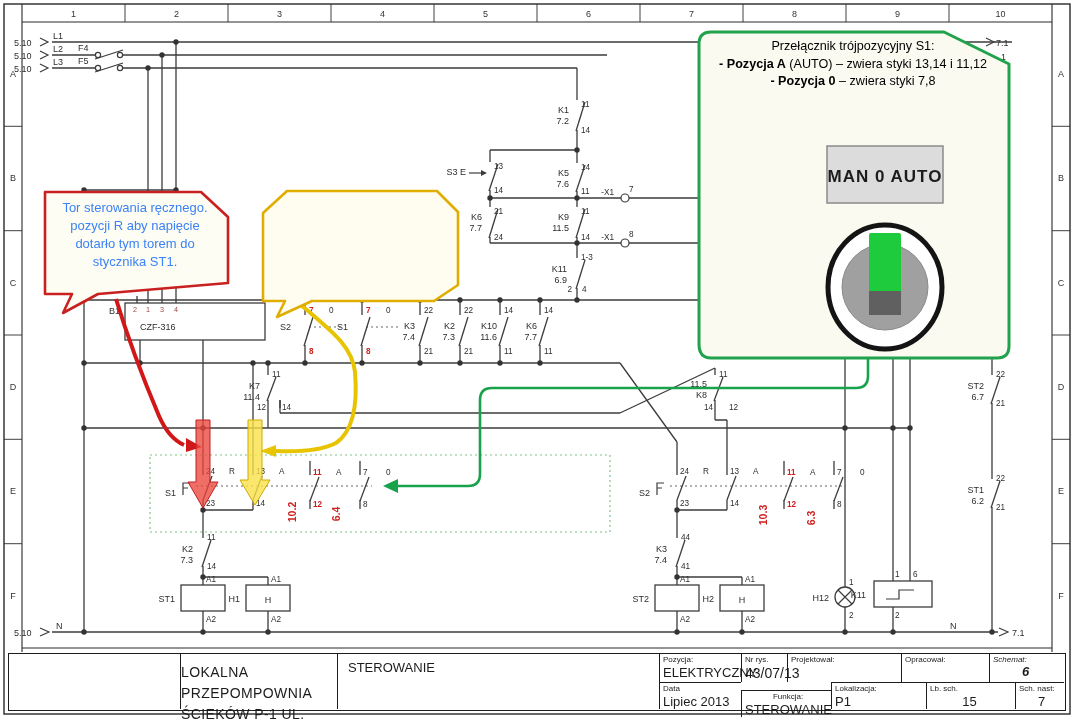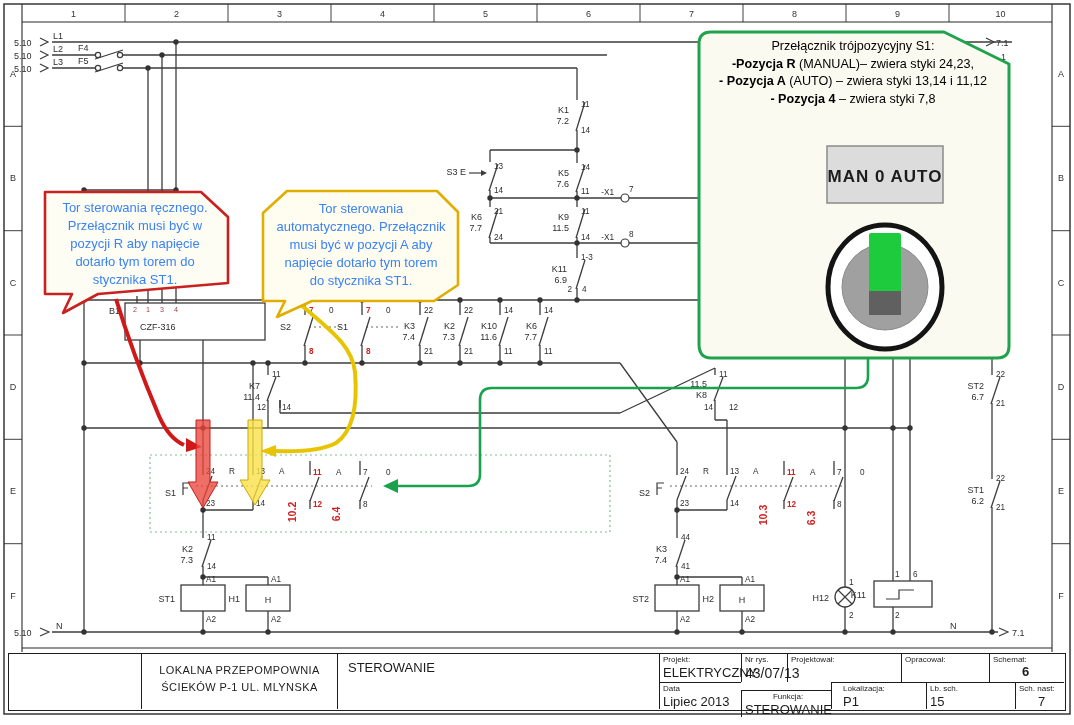--- a/index.html
+++ b/index.html
@@ -497,7 +497,6 @@
 </div>
 <div class="green-text" style="left:701px;top:38px;width:304px;">
   <div>Przełącznik trójpozycyjny S1:</div>
-  <div><b>-Pozycja R</b><span>  (MANUAL)– zwiera styki 24,23,</span></div>
   <div><b>- Pozycja A</b><span> (AUTO) – zwiera styki 13,14 i 11,12</span></div>
   <div><b>- Pozycja 4</b><span> – zwiera styki 7,8</span></div>
 </div>

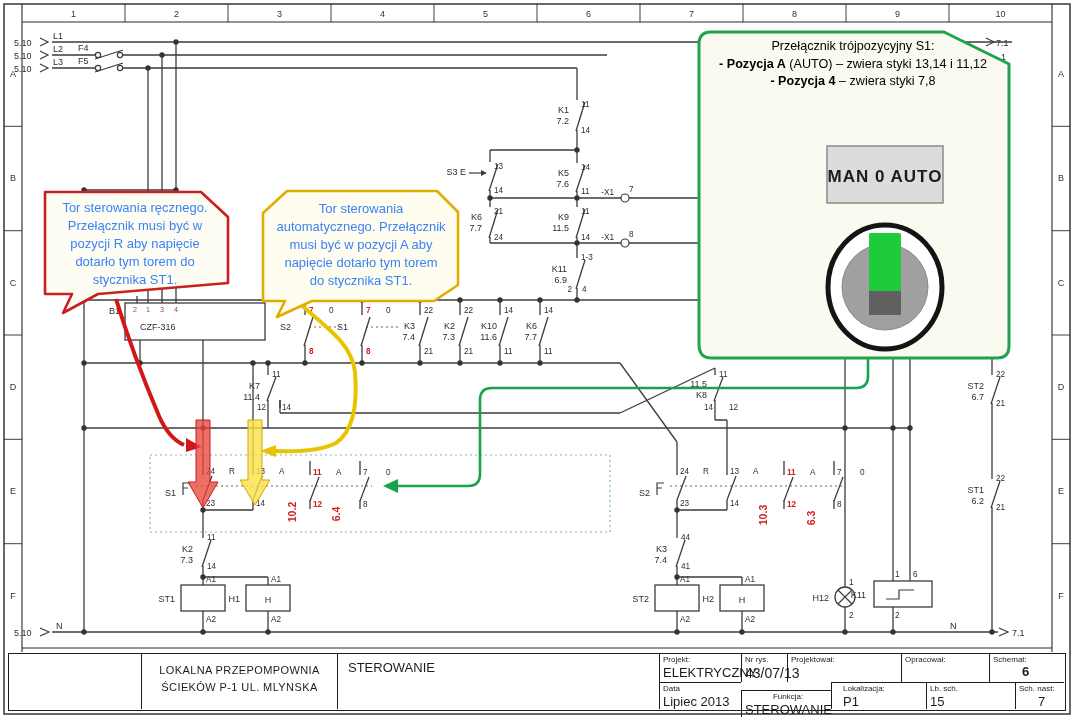--- a/index.html
+++ b/index.html
@@ -498,7 +498,7 @@
 <div class="green-text" style="left:701px;top:38px;width:304px;">
   <div>Przełącznik trójpozycyjny S1:</div>
   <div><b>- Pozycja A</b><span> (AUTO) – zwiera styki 13,14 i 11,12</span></div>
-  <div><b>- Pozycja 4</b><span> – zwiera styki 7,8</span></div>
+  <div><b>- Pozycja 0</b><span> – zwiera styki 7,8</span></div>
 </div>
 
 

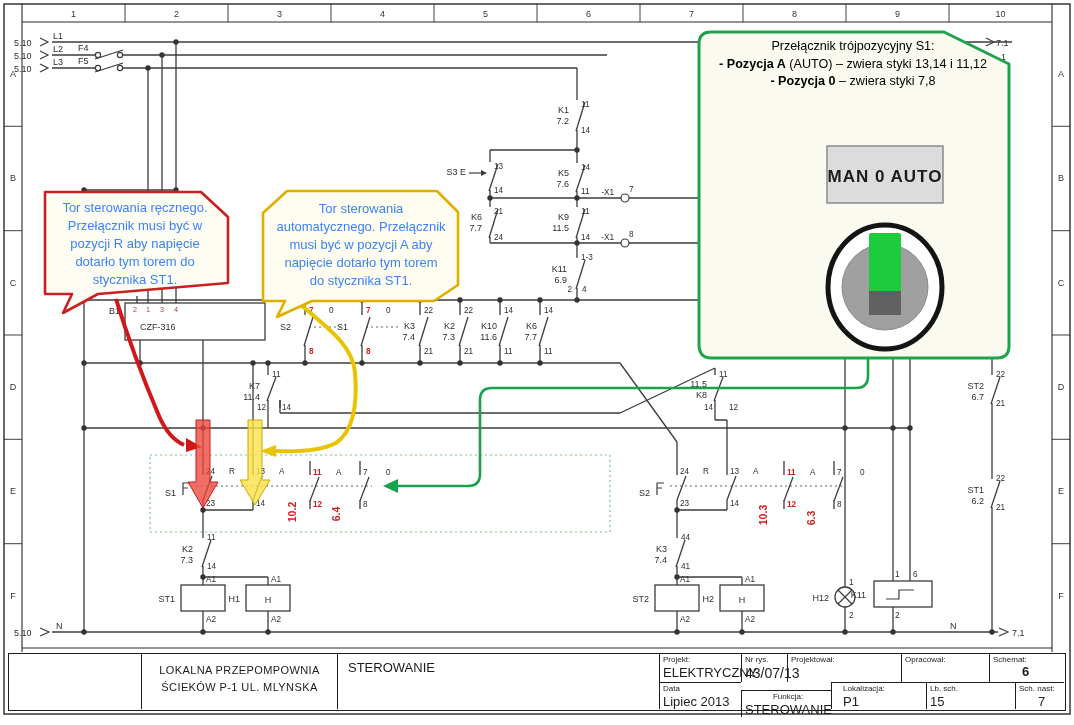--- a/index.html
+++ b/index.html
@@ -488,13 +488,6 @@
   <div>dotarło tym torem do</div>
   <div>stycznika ST1.</div>
 </div>
-<div class="callout-text" style="left:268px;top:200px;width:186px;">
-  <div>Tor sterowania</div>
-  <div>automatycznego. Przełącznik</div>
-  <div>musi być w pozycji A aby</div>
-  <div>napięcie dotarło tym torem</div>
-  <div>do stycznika ST1.</div>
-</div>
 <div class="green-text" style="left:701px;top:38px;width:304px;">
   <div>Przełącznik trójpozycyjny S1:</div>
   <div><b>- Pozycja A</b><span> (AUTO) – zwiera styki 13,14 i 11,12</span></div>

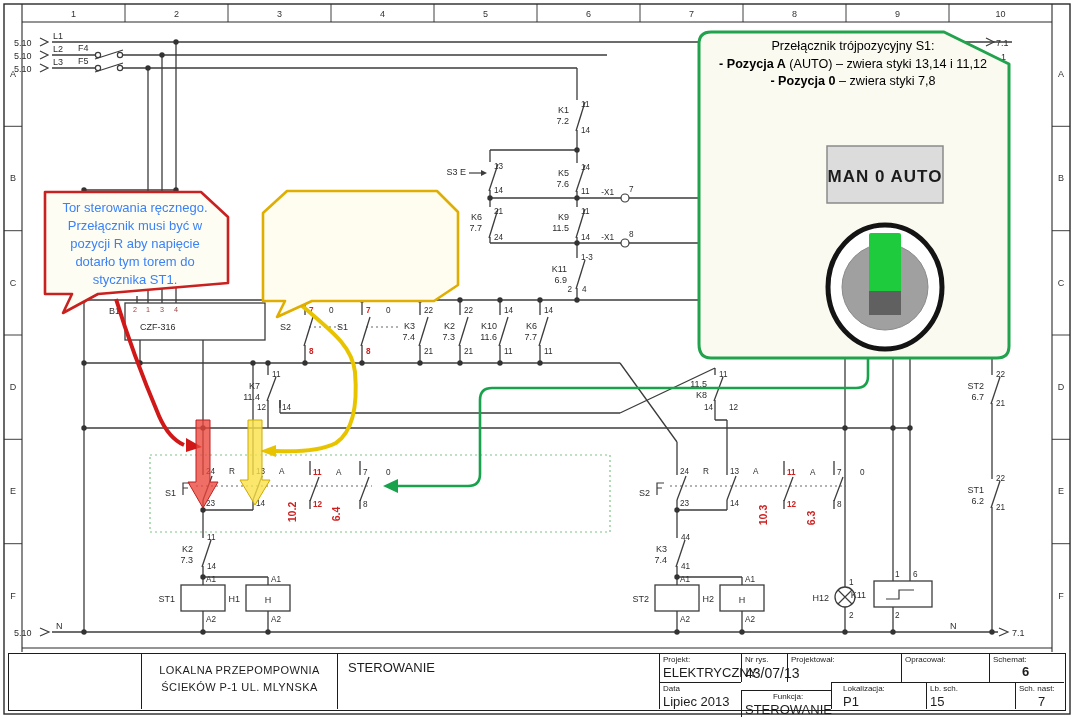--- a/index.html
+++ b/index.html
@@ -483,7 +483,6 @@
 
 <div class="callout-text" style="left:44px;top:199px;width:182px;">
   <div>Tor sterowania ręcznego.</div>
-  <div>Przełącznik musi być w</div>
   <div>pozycji R aby napięcie</div>
   <div>dotarło tym torem do</div>
   <div>stycznika ST1.</div>

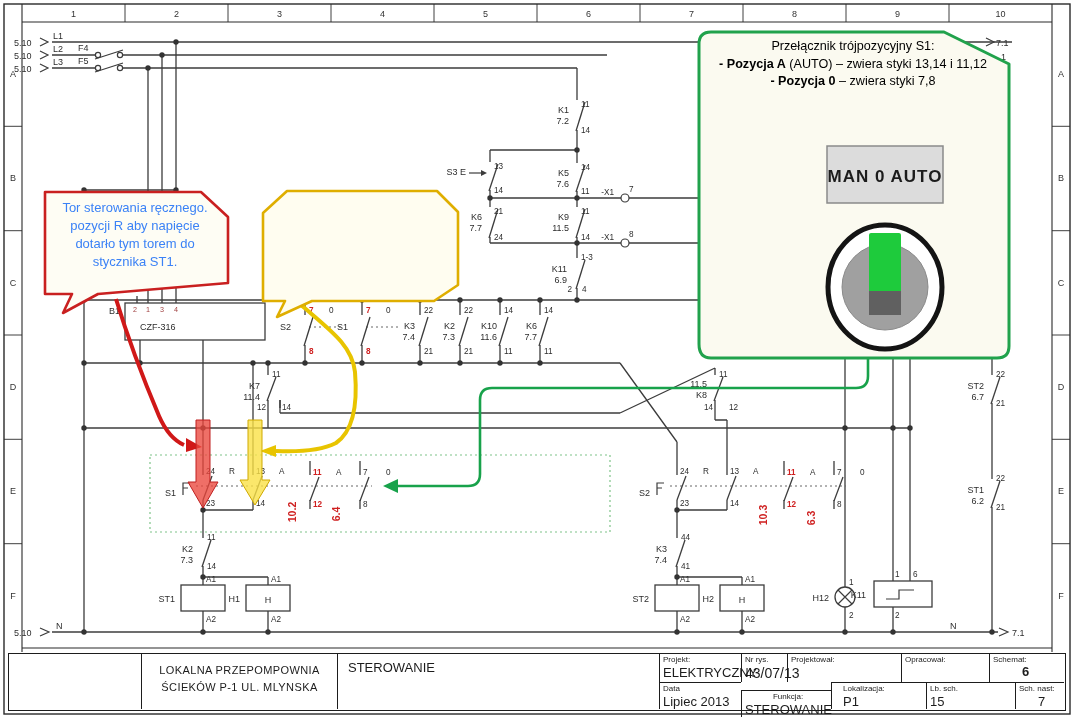--- a/index.html
+++ b/index.html
@@ -505,7 +505,7 @@
   </div>
 
   <div class="tb-cell" style="left:650px;top:0;width:82px;height:28px;">
-    <div class="tb-lab">Projekt:</div>
+    <div class="tb-lab">Pozycja:</div>
     <div class="tb-val">ELEKTRYCZNY</div>
   </div>
   <div class="tb-cell" style="left:732px;top:0;width:46px;height:28px;">

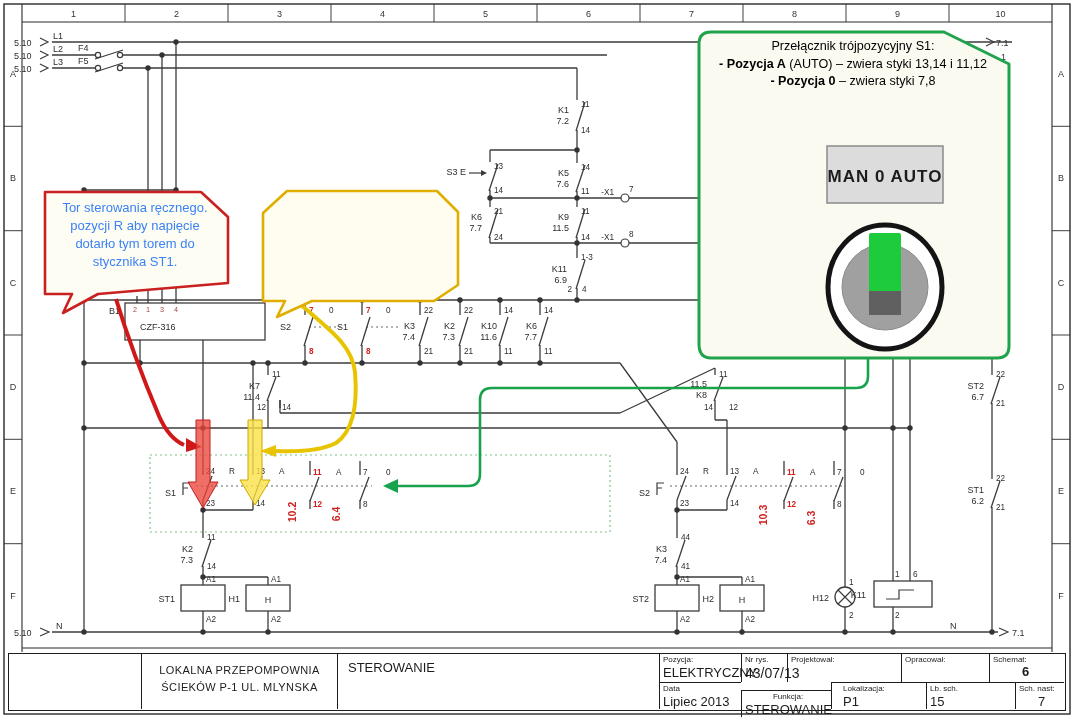--- a/index.html
+++ b/index.html
@@ -518,7 +518,7 @@
   <div class="tb-cell" style="left:778px;top:0;width:114px;height:28px;">
     <div class="tb-lab">Projektował:</div>
   </div>
-  <div class="tb-cell" style="left:980px;top:0;width:72px;height:28px;">
+  <div class="tb-cell" style="left:980px;top:0;width:72px;height:28px;font-style:italic;">
     <div class="tb-lab">Schemat:</div>
     <div class="tb-big">6</div>
   </div>

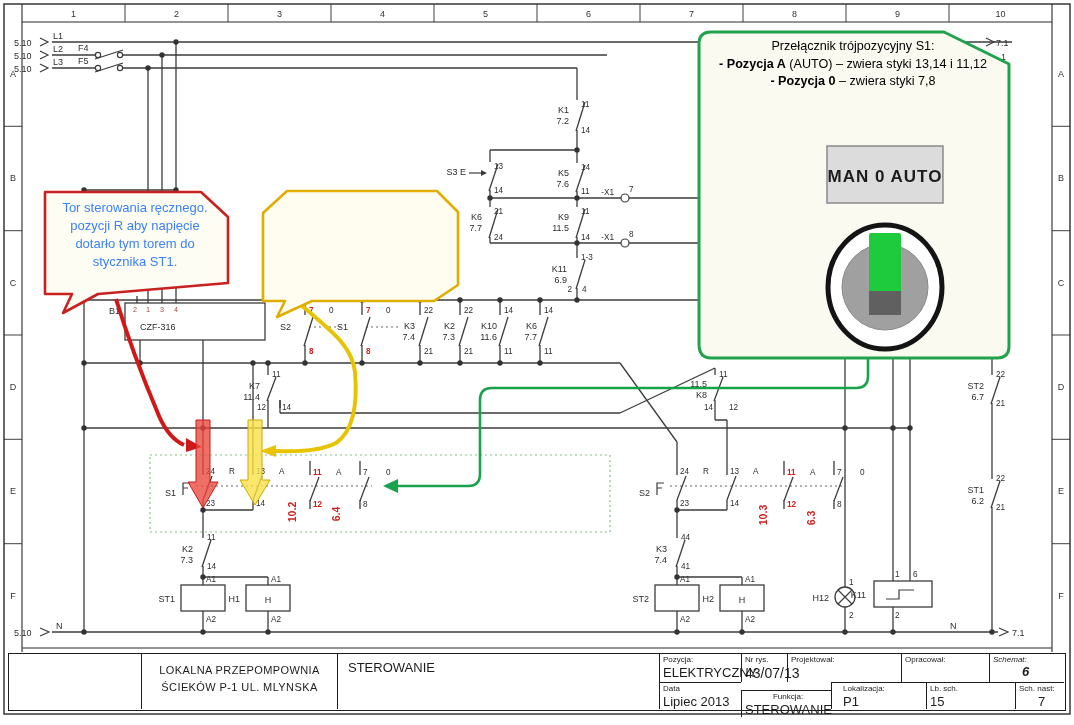--- a/index.html
+++ b/index.html
@@ -24,7 +24,7 @@
   .tb-cell{position:absolute;box-sizing:border-box;border-left:1.2px solid #1d1d1d;color:#1c1c1c;}
   .tb-lab{font-size:8px;padding:1px 0 0 3px;}
   .tb-val{font-size:13px;padding:1px 0 0 3px;}
-  .tb-company{font-size:11px;text-align:center;letter-spacing:.4px;line-height:1.5;padding-top:8px;}
+  .tb-company{font-size:14px;letter-spacing:.4px;line-height:1.5;padding-top:8px;margin-left:39px;}
   .tb-big{font-size:13px;font-weight:bold;text-align:center;}
 </style>
 </head>

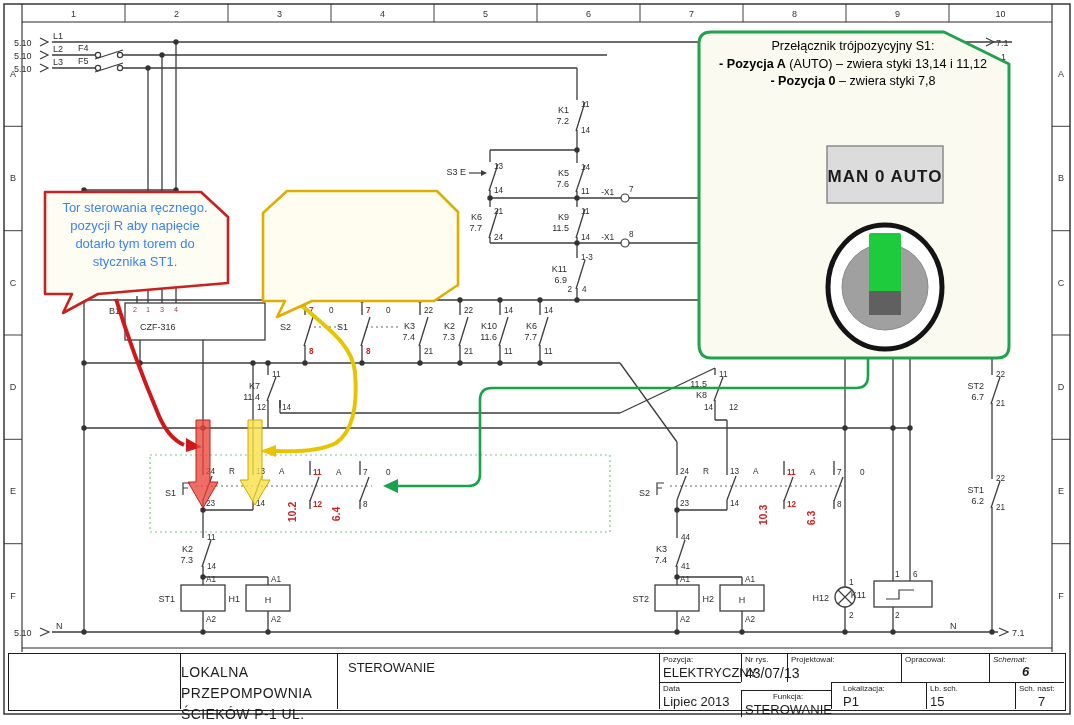--- a/index.html
+++ b/index.html
@@ -531,7 +531,7 @@
     <div class="tb-lab">Funkcja:</div>
     <div class="tb-val">STEROWANIE</div>
   </div>
-  <div class="tb-cell" style="left:822px;top:28px;width:95px;height:27px;border-top:1.2px solid #1d1d1d;padding-left:8px;">
+  <div class="tb-cell" style="left:822px;top:28px;width:95px;height:27px;border-top:1.2px solid #1d1d1d;">
     <div class="tb-lab">Lokalizacja:</div>
     <div class="tb-val">P1</div>
   </div>

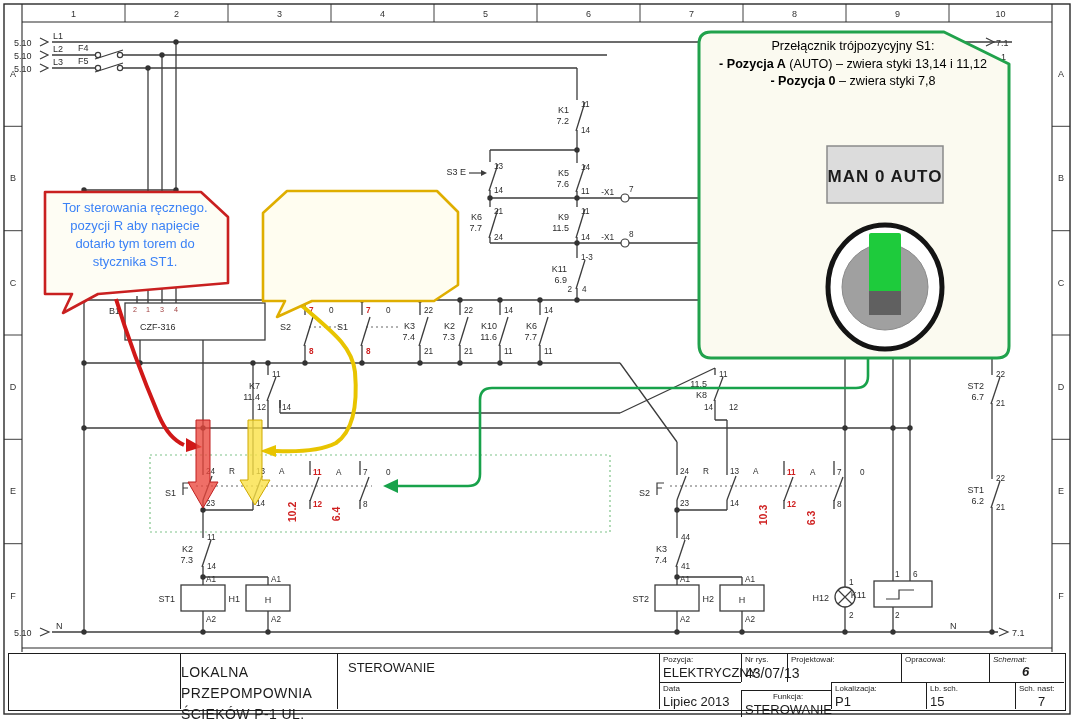--- a/index.html
+++ b/index.html
@@ -537,7 +537,7 @@
   </div>
   <div class="tb-cell" style="left:917px;top:28px;width:89px;height:27px;border-top:1.2px solid #1d1d1d;">
     <div class="tb-lab">Lb. sch.</div>
-    <div class="tb-val" style="text-align:left;padding-right:6px;">15</div>
+    <div class="tb-val" style="text-align:center;padding-right:6px;">15</div>
   </div>
   <div class="tb-cell" style="left:1006px;top:28px;width:49px;height:27px;border-top:1.2px solid #1d1d1d;">
     <div class="tb-lab">Sch. nast:</div>

